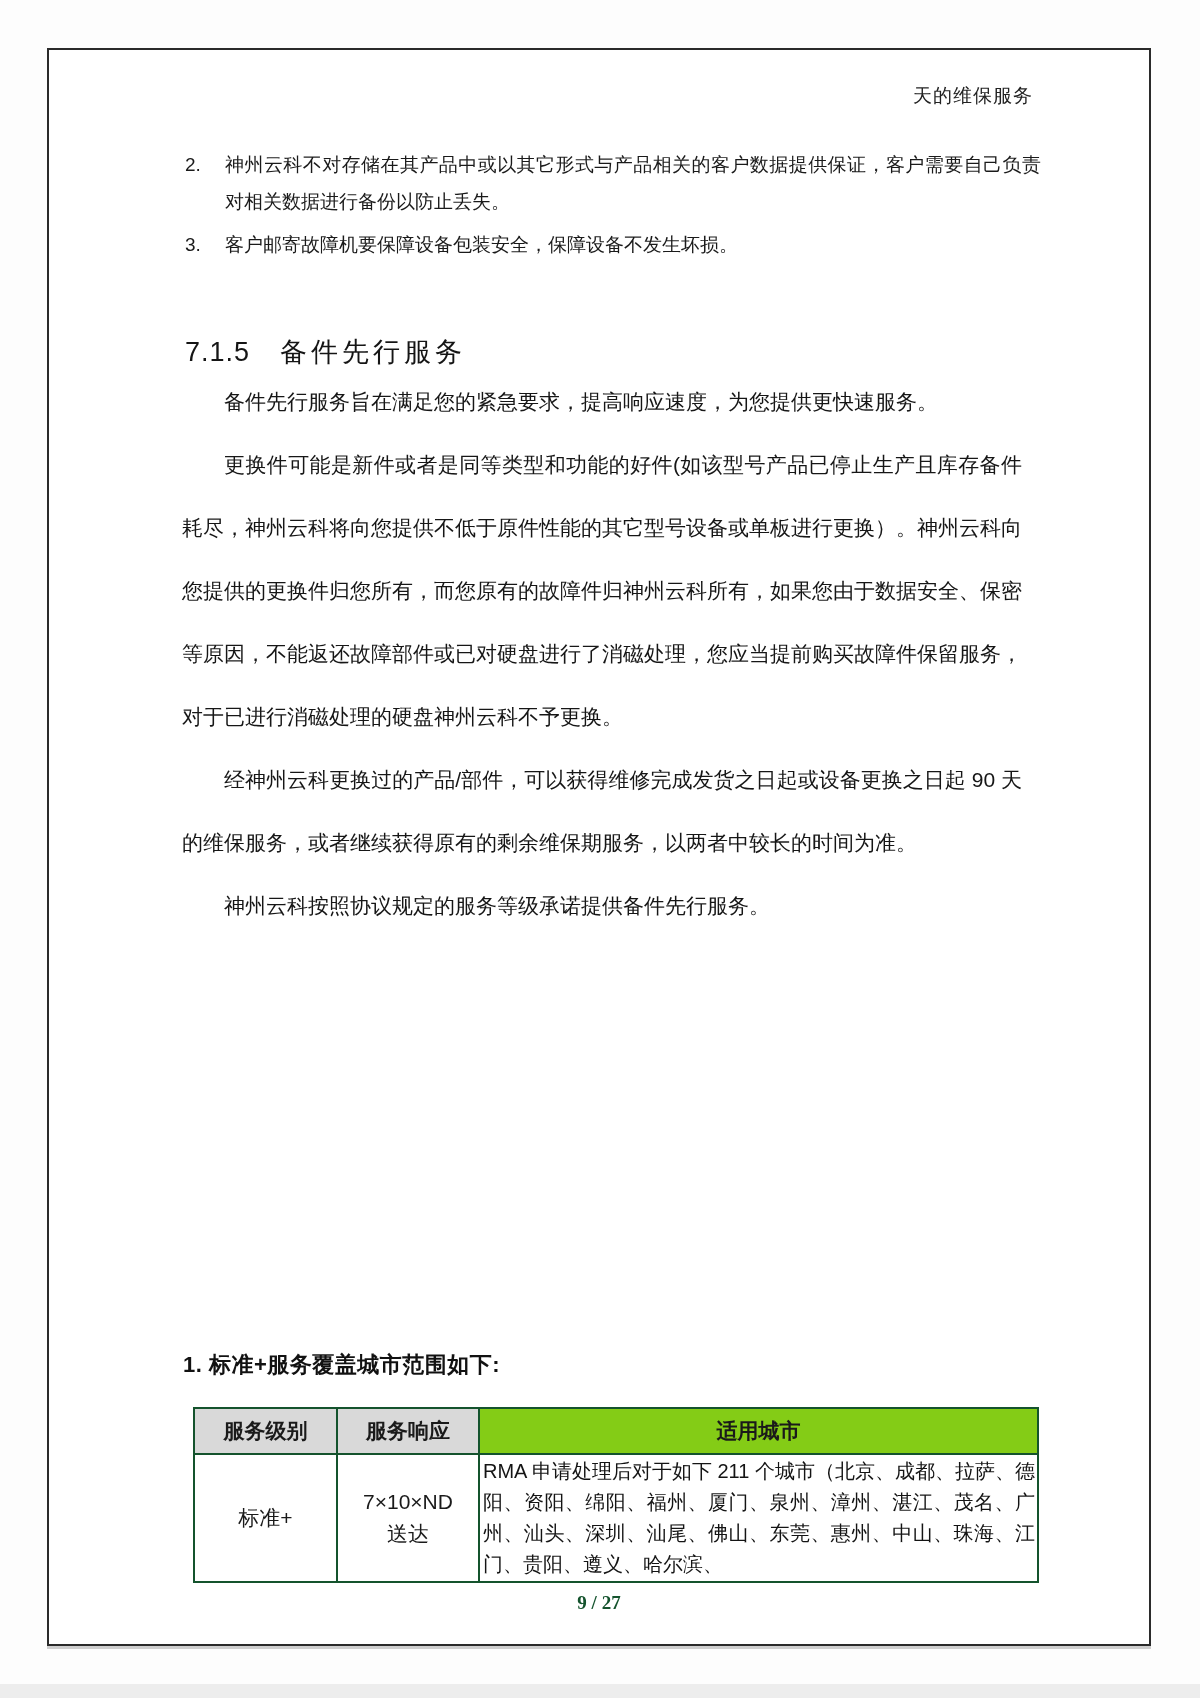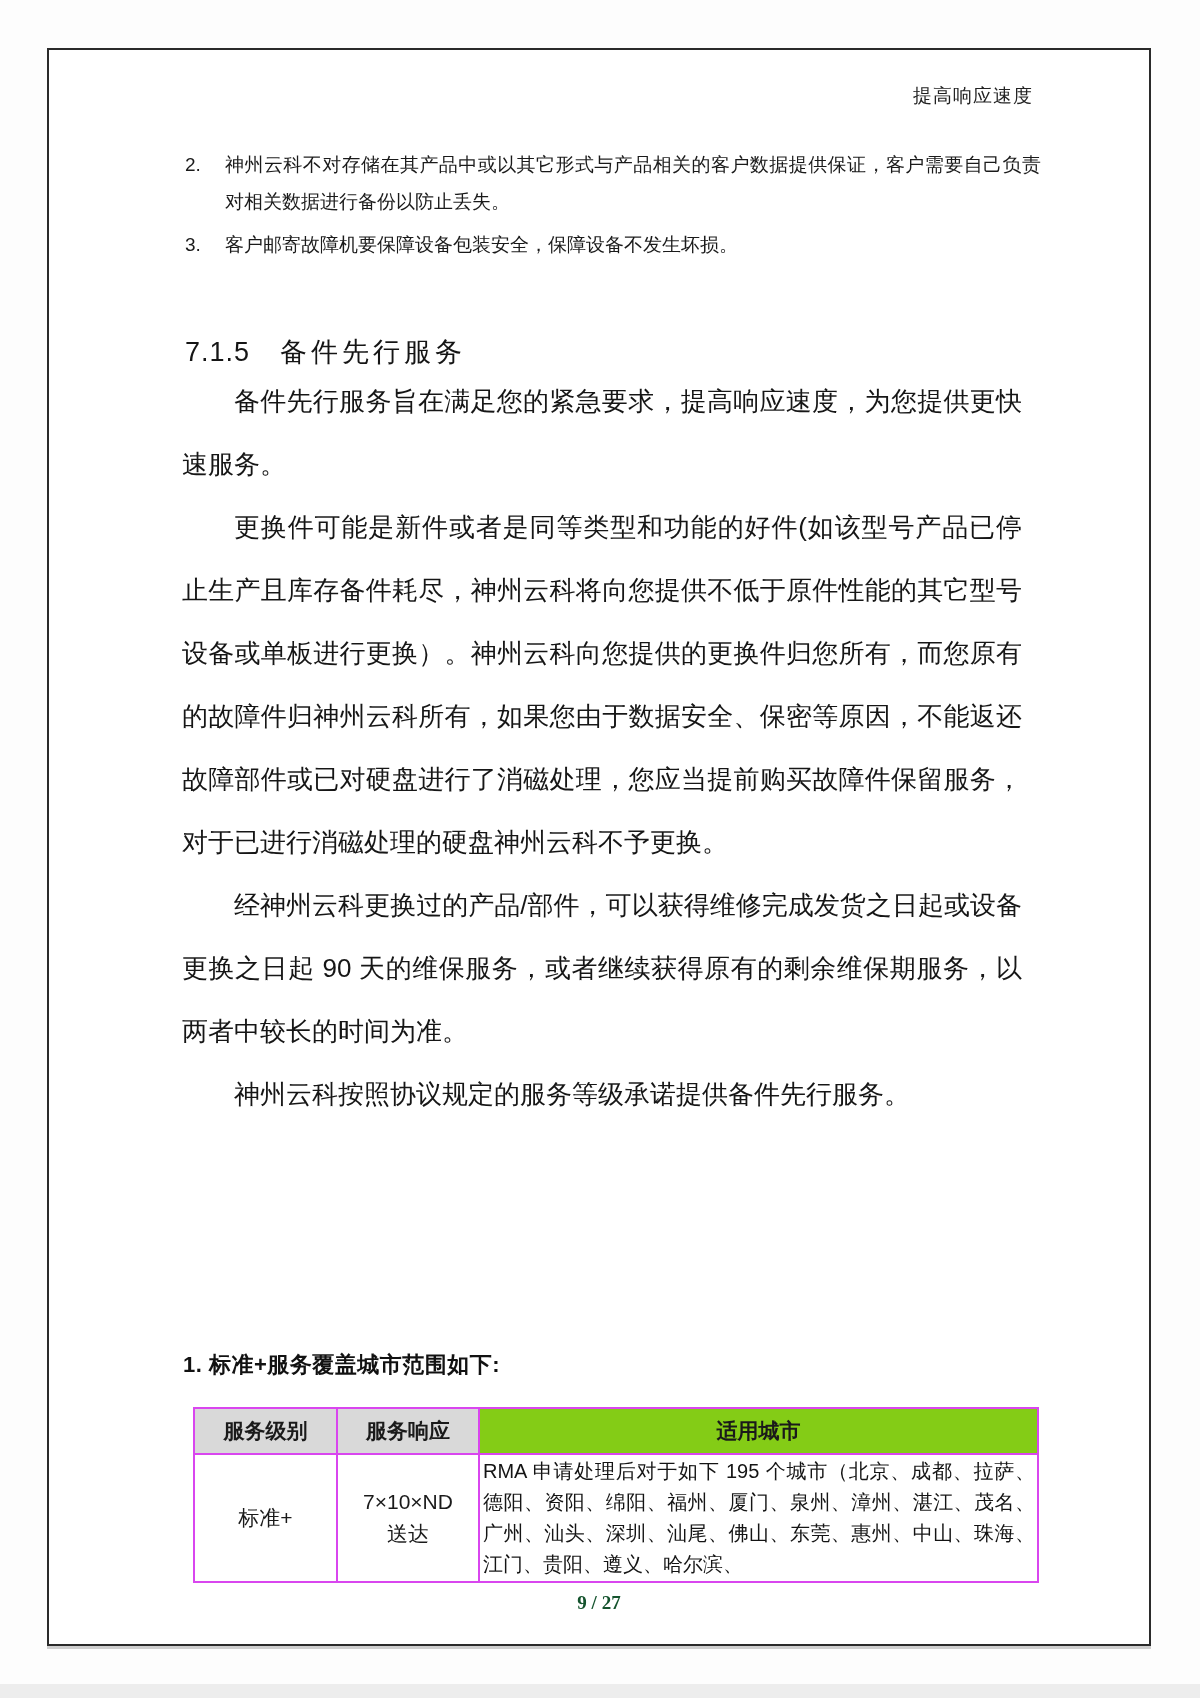--- a/index.html
+++ b/index.html
@@ -73,7 +73,7 @@
 <div class="canvas">
   <div class="page-frame">
 
-    <div class="doc-header">提高响应速度</div>
+    <div class="doc-header">天的维保服务</div>
 
     <div class="num-list">
       <div class="list-item">

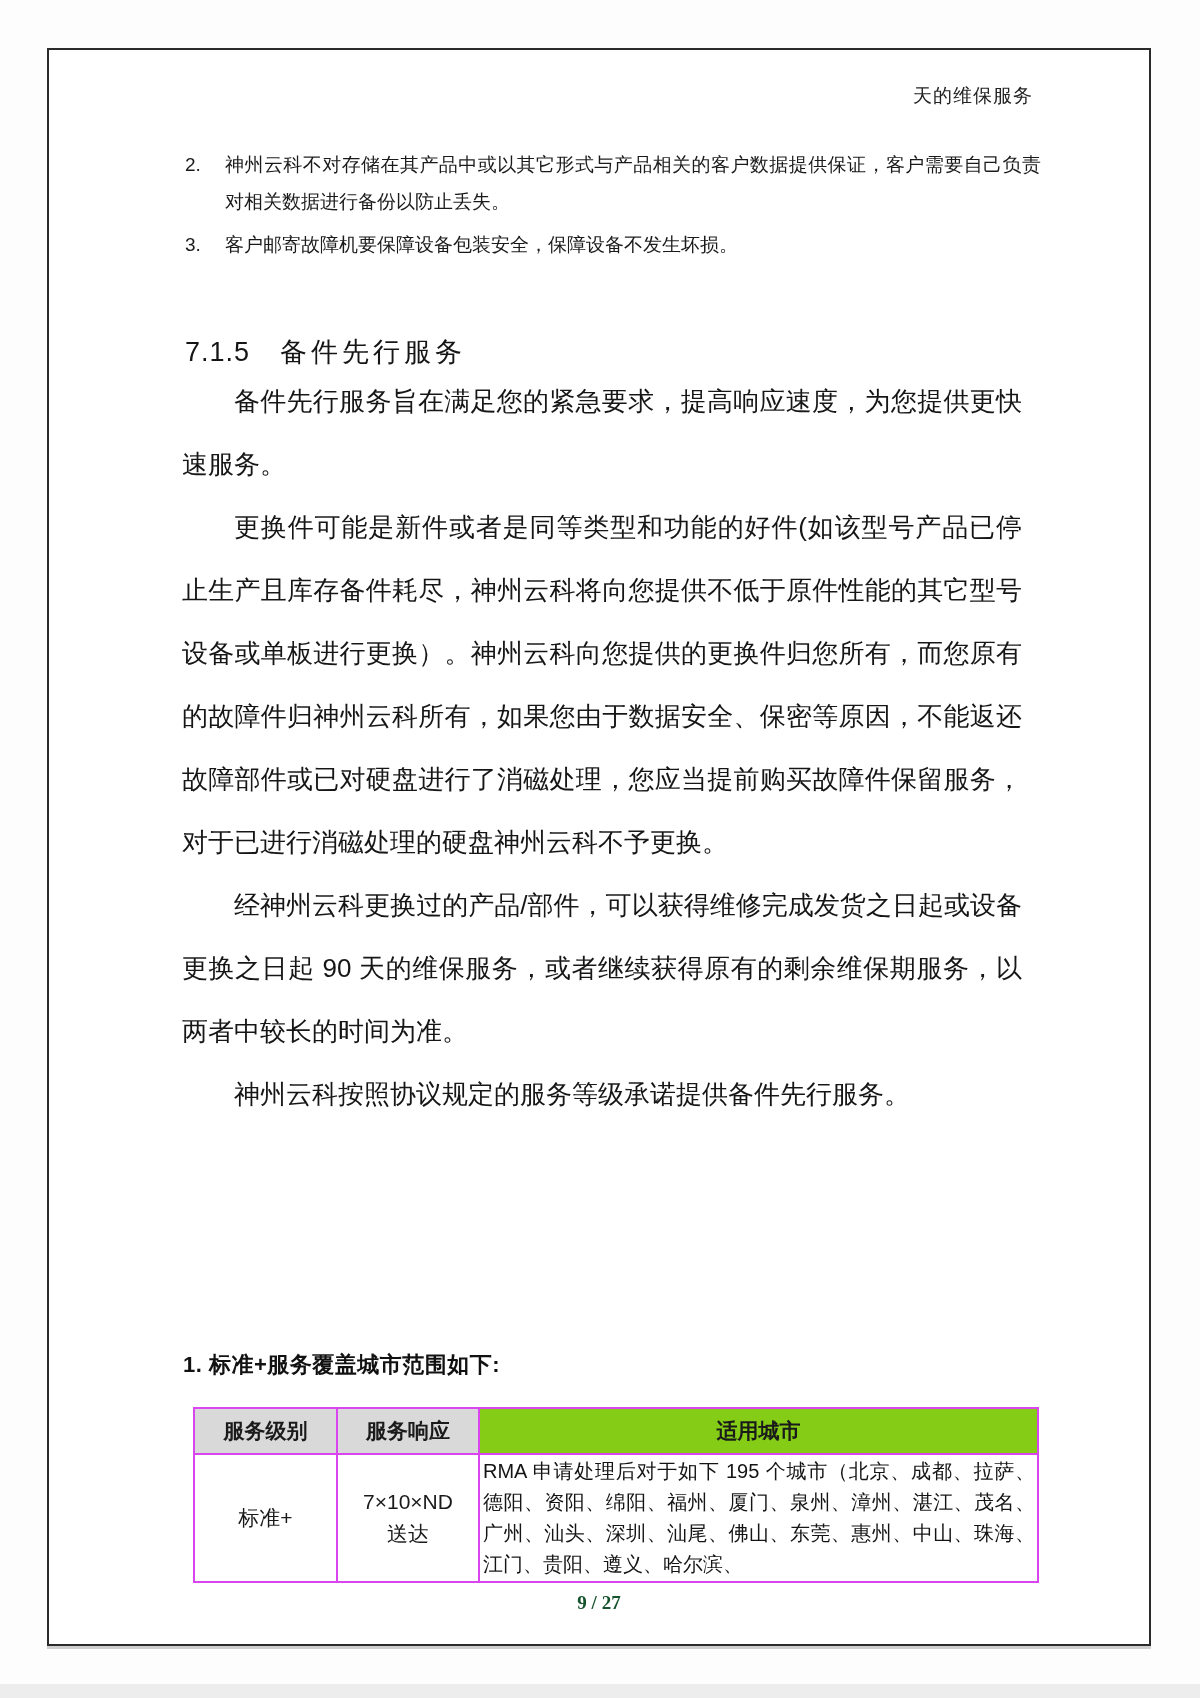--- a/index.html
+++ b/index.html
@@ -30,7 +30,7 @@
   .section-heading .sec-title{letter-spacing:4px;}
   .body-copy{
     position:absolute;top:320px;left:133px;width:840px;
-    font-size:26px;line-height:63px;text-align:justify;color:#161616;
+    font-size:21px;line-height:63px;text-align:justify;color:#161616;
   }
   .body-copy p{margin:0;text-indent:2em;}
   .sub-heading{

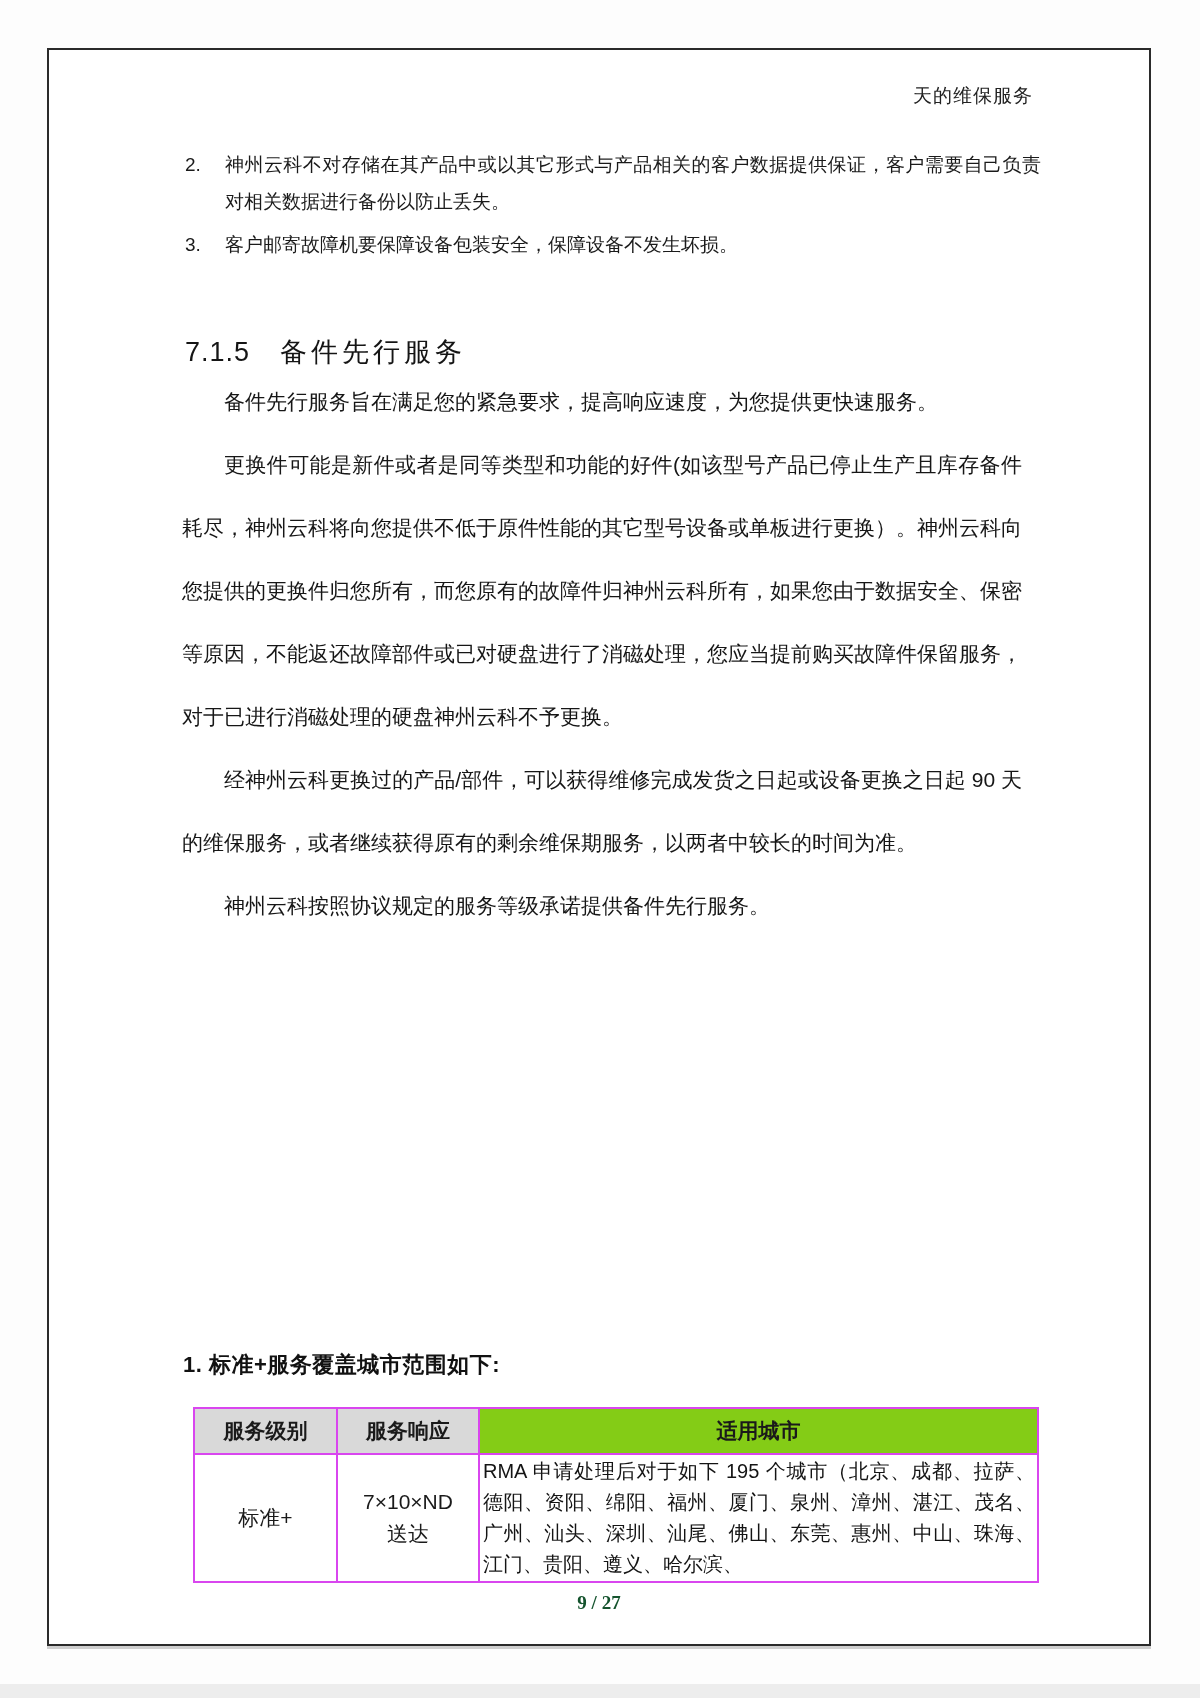--- a/index.html
+++ b/index.html
@@ -42,7 +42,7 @@
     border-collapse:collapse;table-layout:fixed;
   }
   .city-table td,.city-table th{
-    border:2px solid #d946ef;box-sizing:border-box;
+    border:2px solid #14532d;box-sizing:border-box;
   }
   .city-table thead th{
     height:46px;font-size:21px;font-weight:bold;text-align:center;

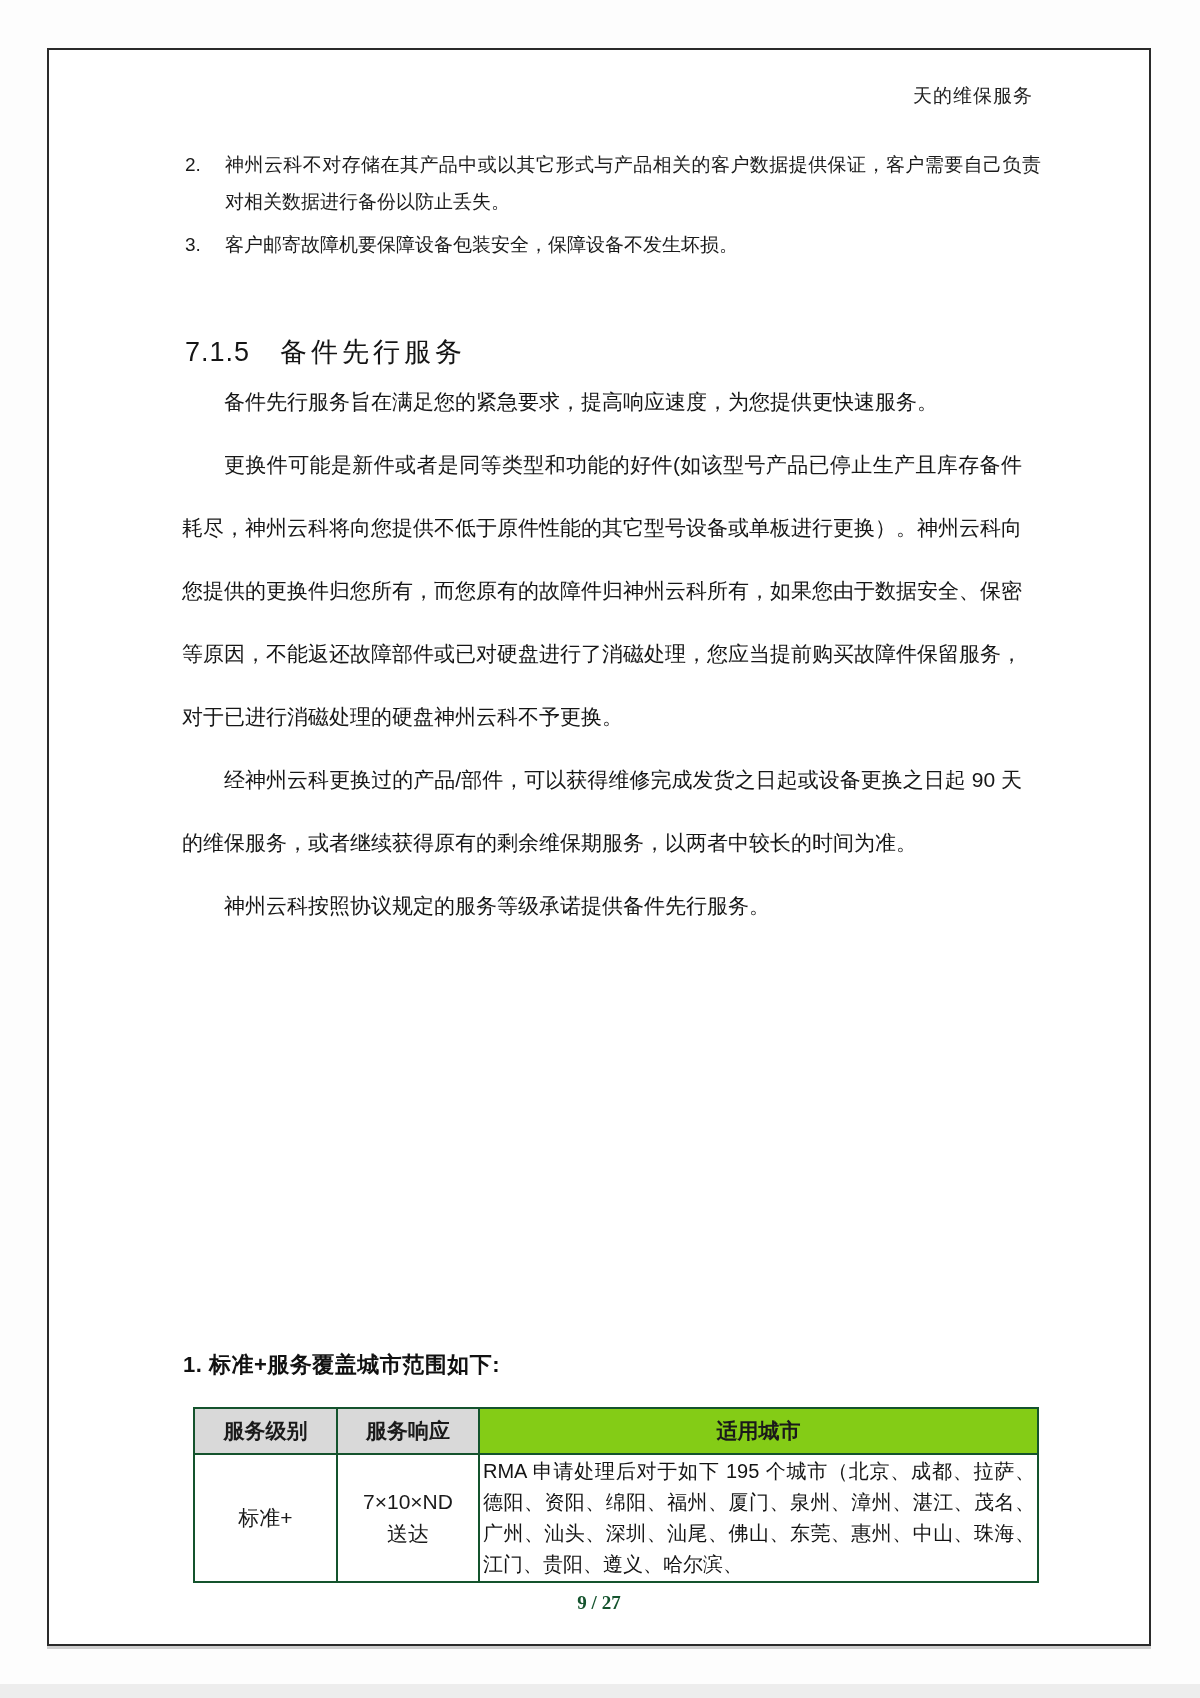--- a/index.html
+++ b/index.html
@@ -119,7 +119,7 @@
             <div>7×10×ND</div>
             <div>送达</div>
           </td>
-          <td class="cell-cities">RMA 申请处理后对于如下 195 个城市（北京、成都、拉萨、德阳、资阳、绵阳、福州、厦门、泉州、漳州、湛江、茂名、广州、汕头、深圳、汕尾、佛山、东莞、惠州、中山、珠海、江门、贵阳、遵义、哈尔滨、</td>
+          <td class="cell-cities">RMA 申请处理后对于如下 211 个城市（北京、成都、拉萨、德阳、资阳、绵阳、福州、厦门、泉州、漳州、湛江、茂名、广州、汕头、深圳、汕尾、佛山、东莞、惠州、中山、珠海、江门、贵阳、遵义、哈尔滨、</td>
         </tr>
       </tbody>
     </table>

